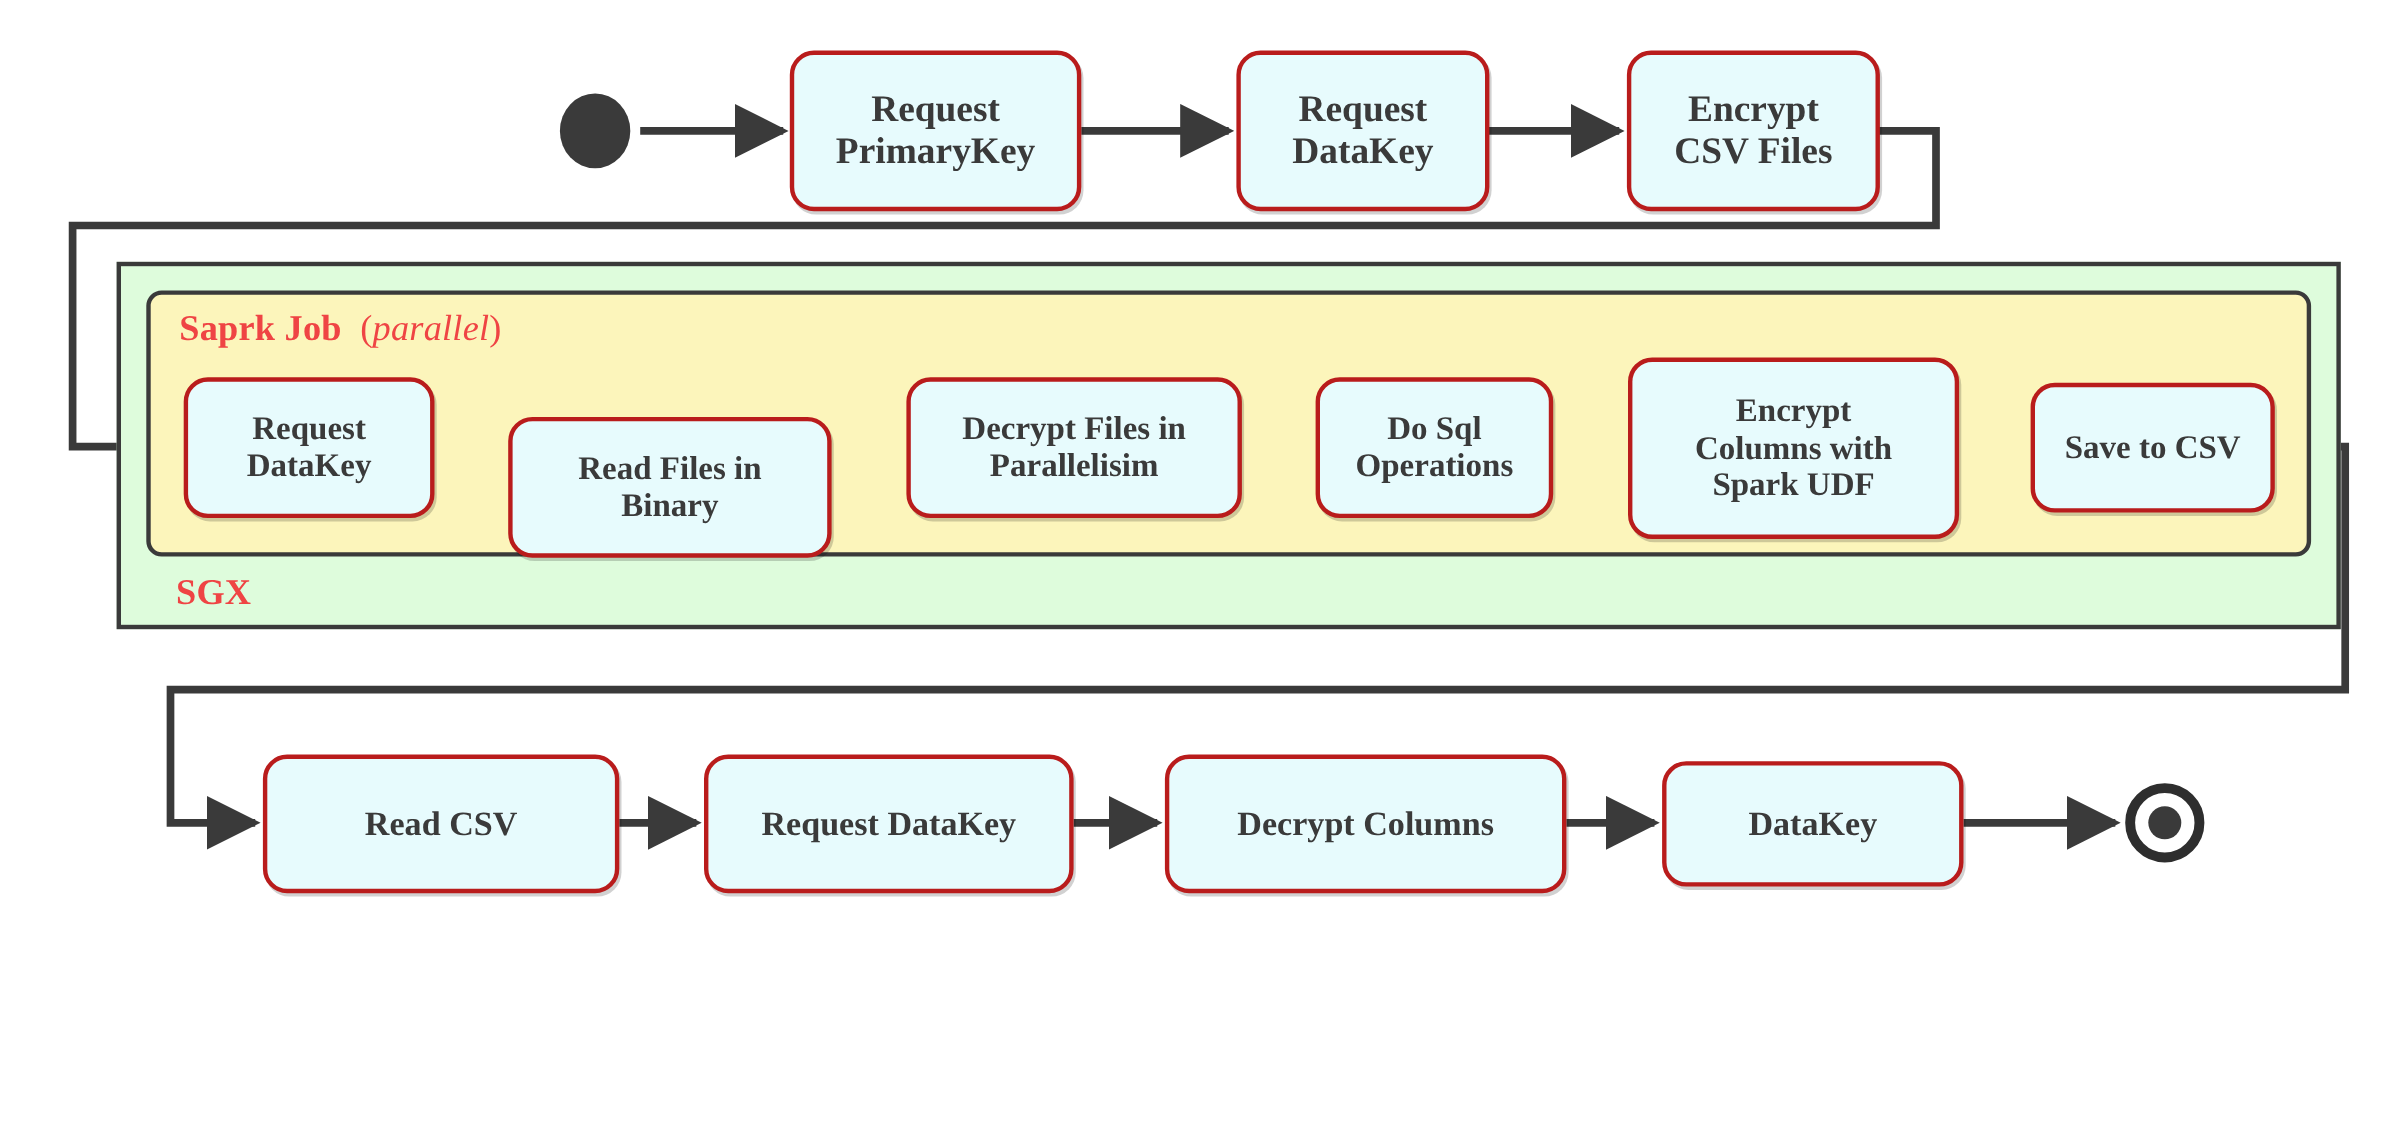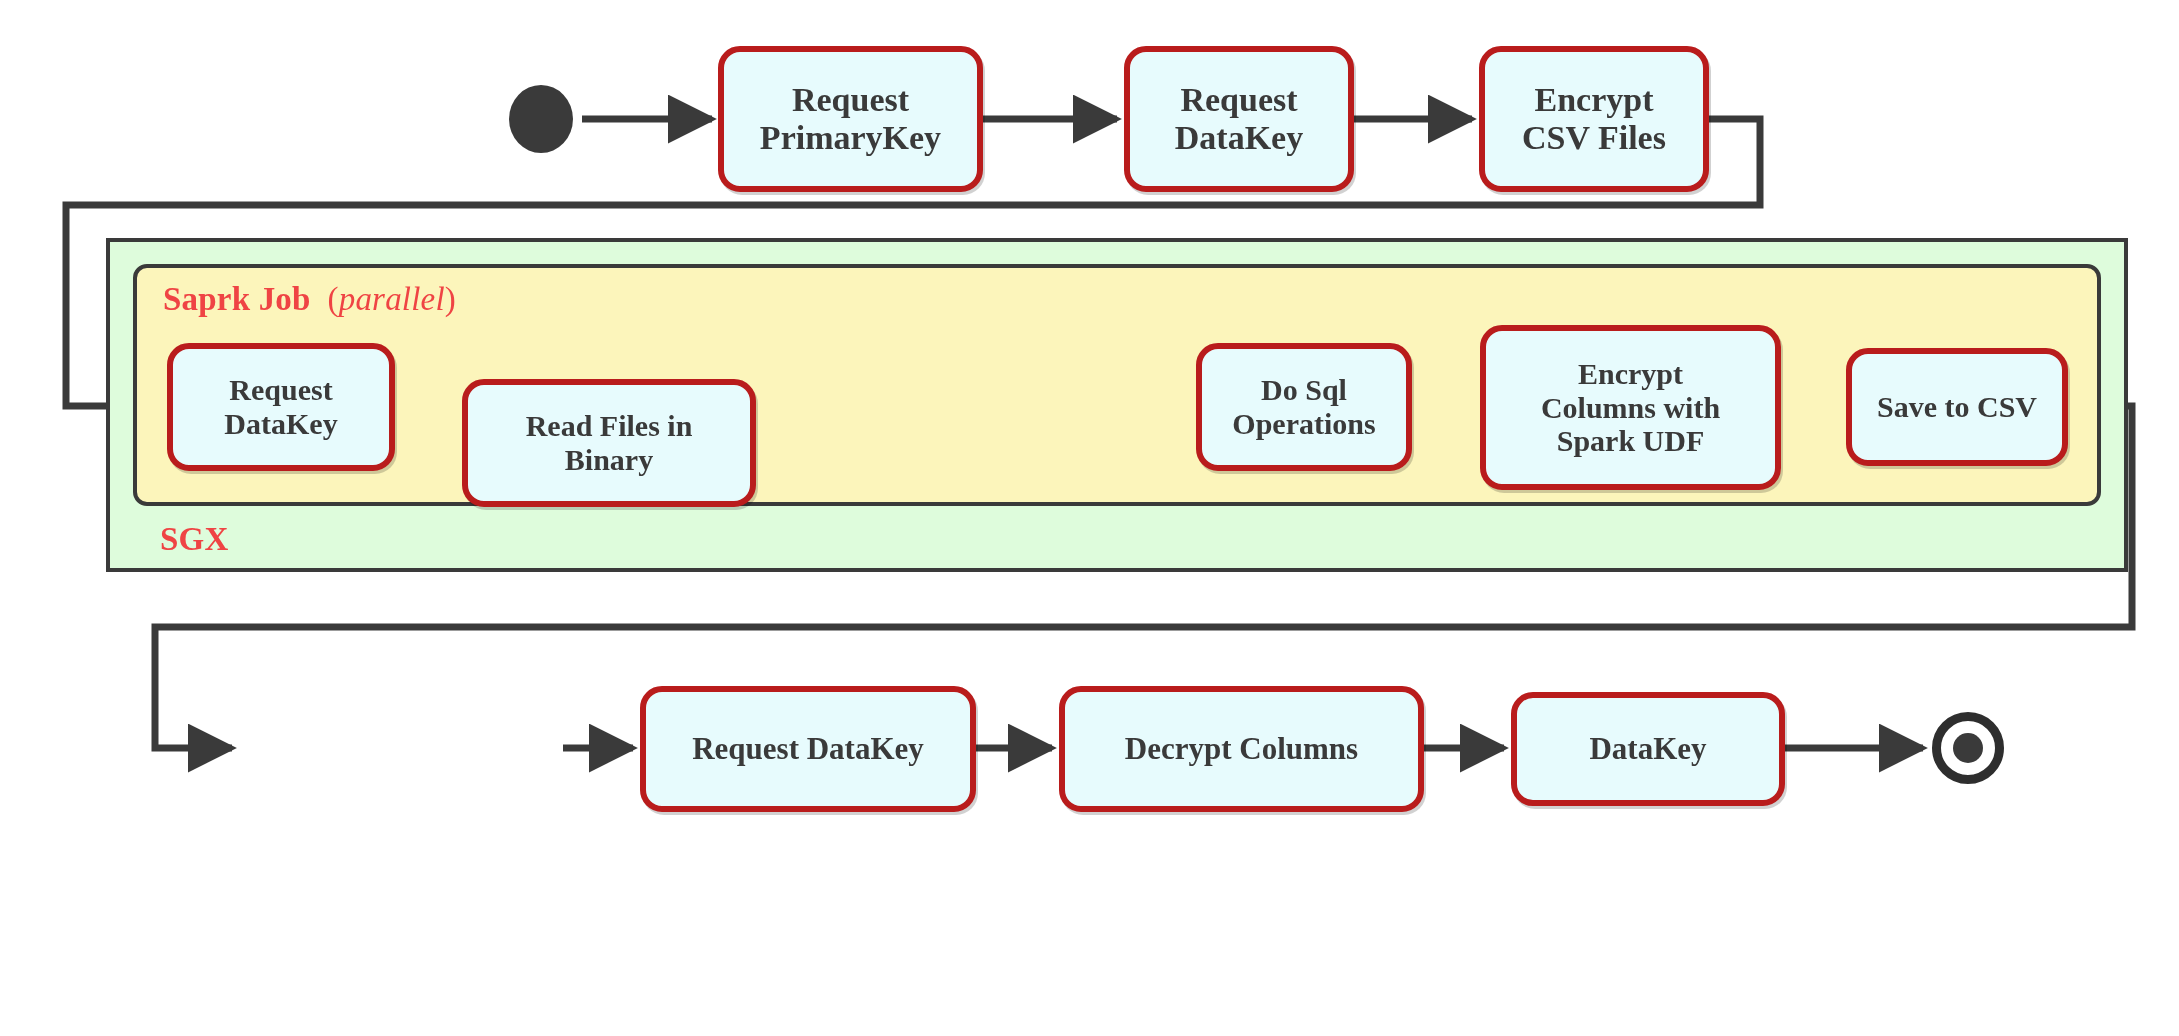--- a/index.html
+++ b/index.html
@@ -58,7 +58,7 @@
     position: absolute;
     box-sizing: border-box;
     background: #e7fbfd;
-    border: 6px solid #b91c1c;
+    border: 4px solid #b91c1c;
     border-radius: 22px;
     display: flex;
     align-items: center;

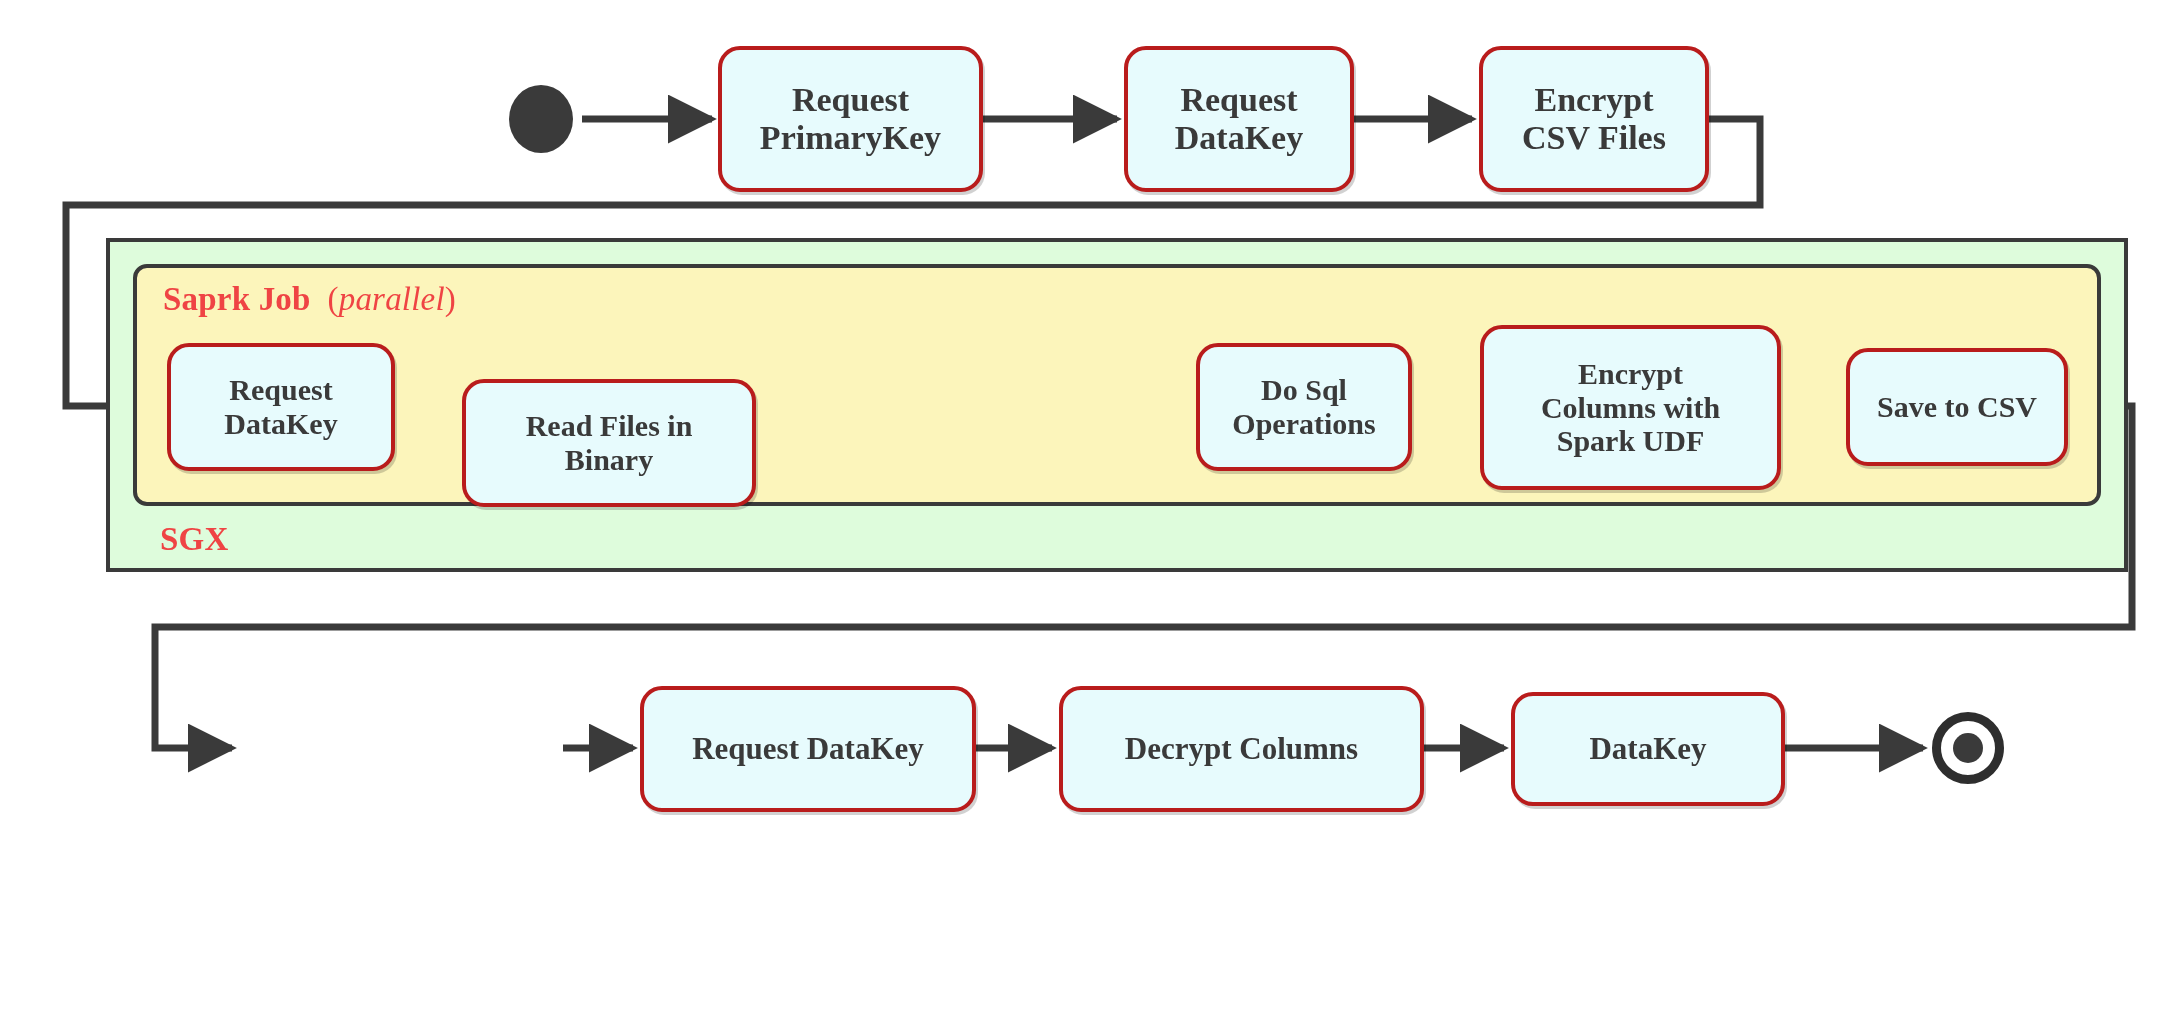--- a/index.html
+++ b/index.html
@@ -186,6 +186,12 @@
     </div>
   </div>
 
+  <div class="node" style="left:824px; top:343px; width:305px; height:128px; font-size:30px;">
+    <div>
+      <span>Decrypt Files in</span>
+      <span>Parallelisim</span>
+    </div>
+  </div>
 
   <div class="node" style="left:1196px; top:343px; width:216px; height:128px; font-size:30px;">
     <div>

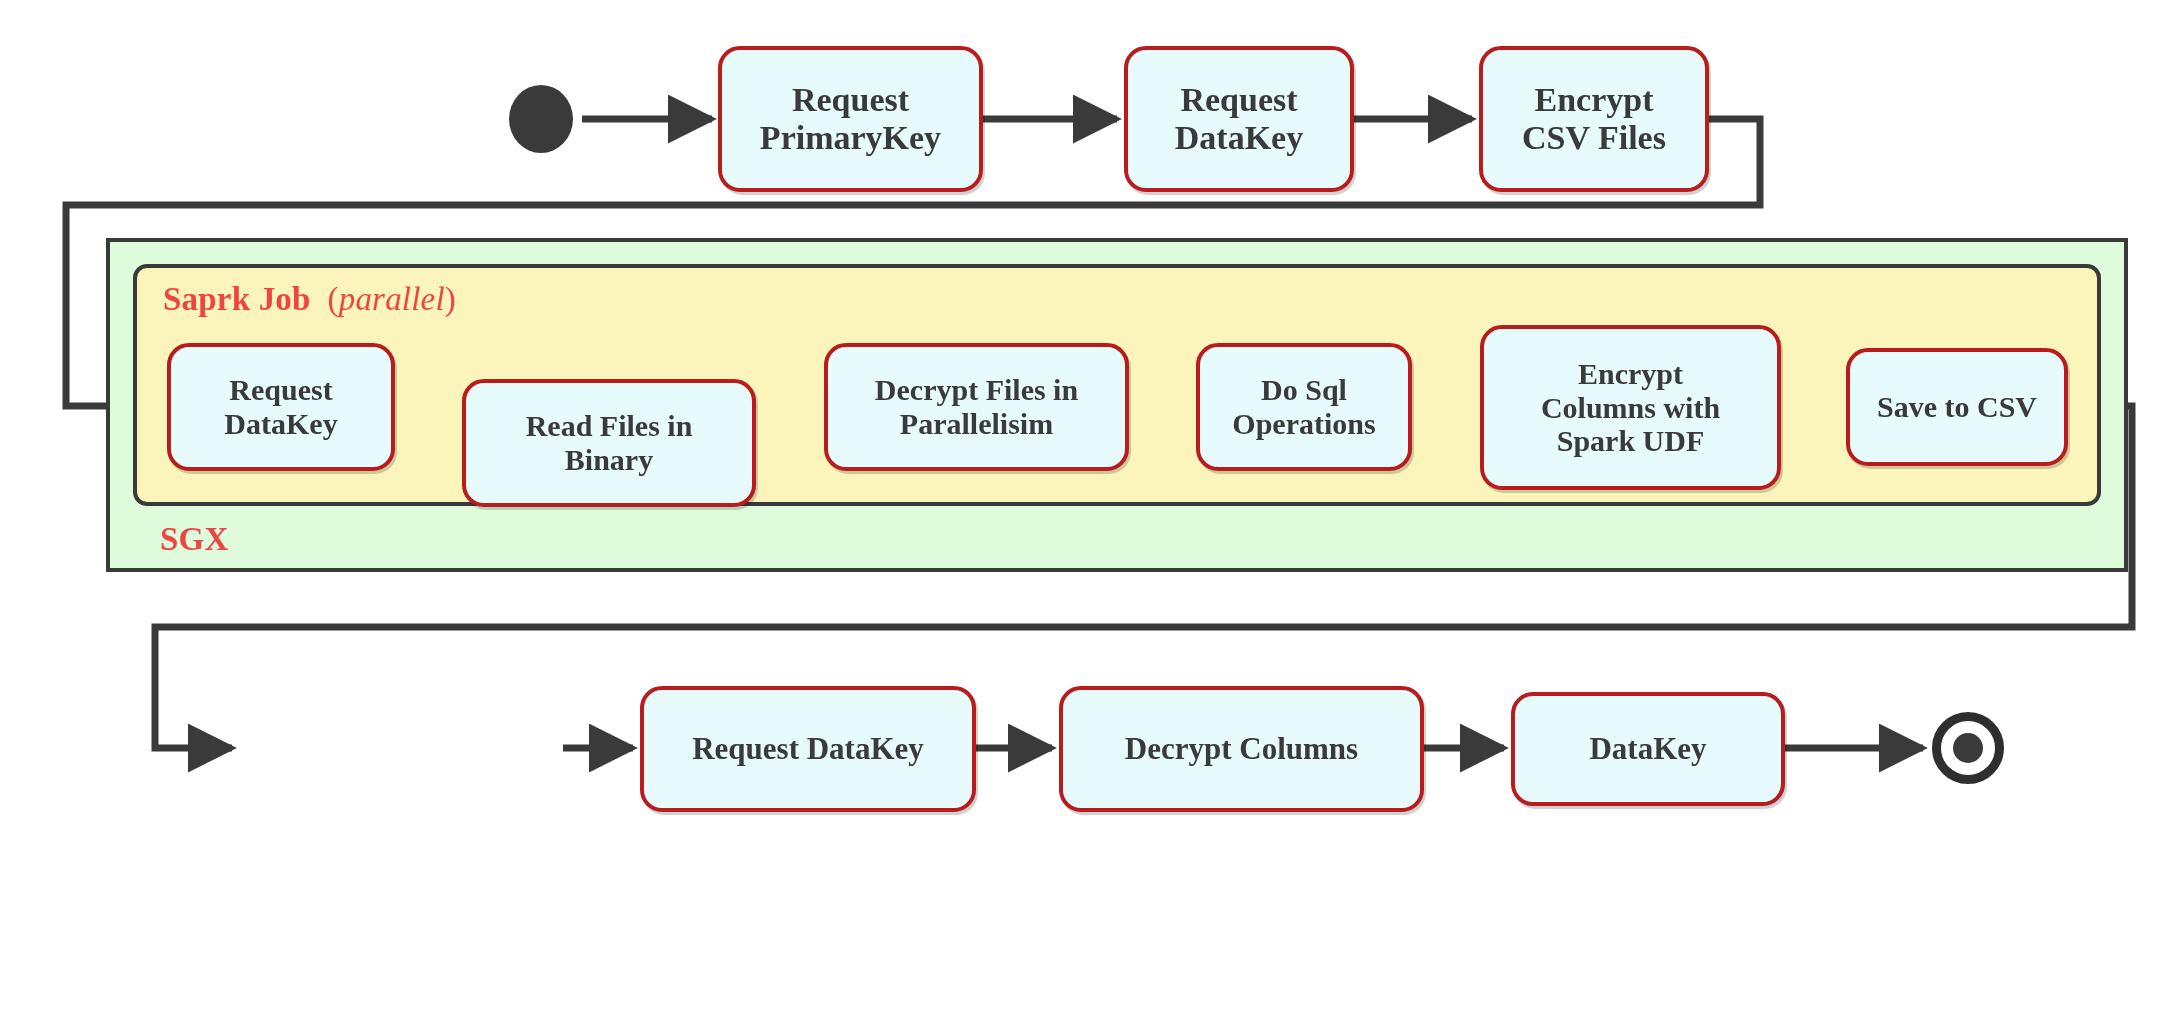--- a/index.html
+++ b/index.html
@@ -214,6 +214,11 @@
     </div>
   </div>
 
+  <div class="node" style="left:239px; top:686px; width:324px; height:126px; font-size:31px;">
+    <div>
+      <span>Read CSV</span>
+    </div>
+  </div>
 
   <div class="node" style="left:640px; top:686px; width:336px; height:126px; font-size:31px;justify-content:center;">
     <div>

